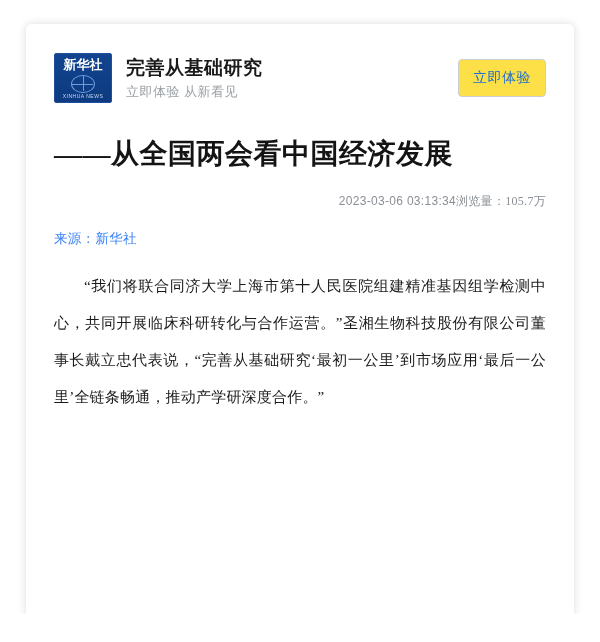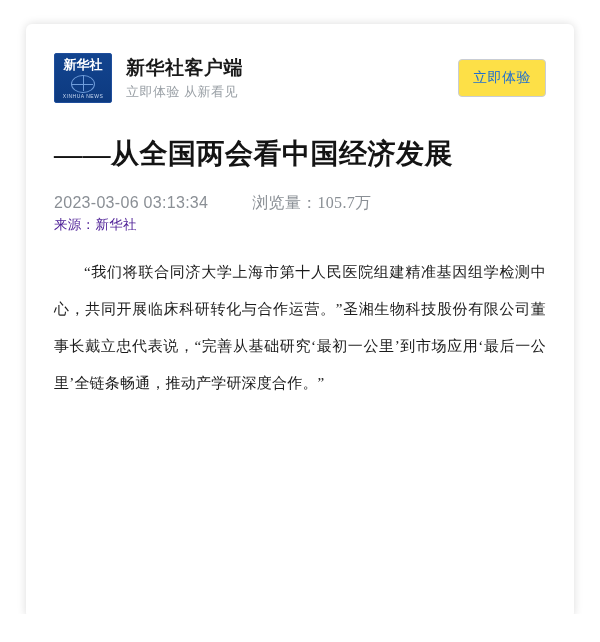--- a/index.html
+++ b/index.html
@@ -187,7 +187,7 @@
           <div class="logo-sub">XINHUA NEWS</div>
         </div>
         <div class="brand">
-          <div class="brand-name">新华社客户端</div>
+          <div class="brand-name">完善从基础研究</div>
           <div class="brand-slogan">立即体验 从新看见</div>
         </div>
         <button class="cta">立即体验</button>

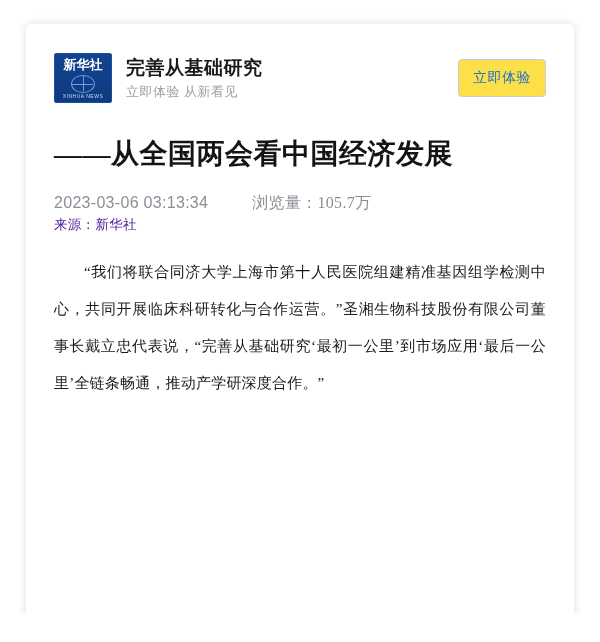--- a/index.html
+++ b/index.html
@@ -147,10 +147,9 @@
     margin-top: 18px;
     display: flex;
     align-items: baseline;
-    justify-content: flex-start;
+    justify-content: flex-end;
     color: #8a8f95;
-    font-size: 16px;
-    gap: 44px;
+    font-size: 12px;
   }
   .meta-date { letter-spacing: 0.3px; }
   .meta-views { letter-spacing: 0.3px; font-family: Liberation Serif, serif; }

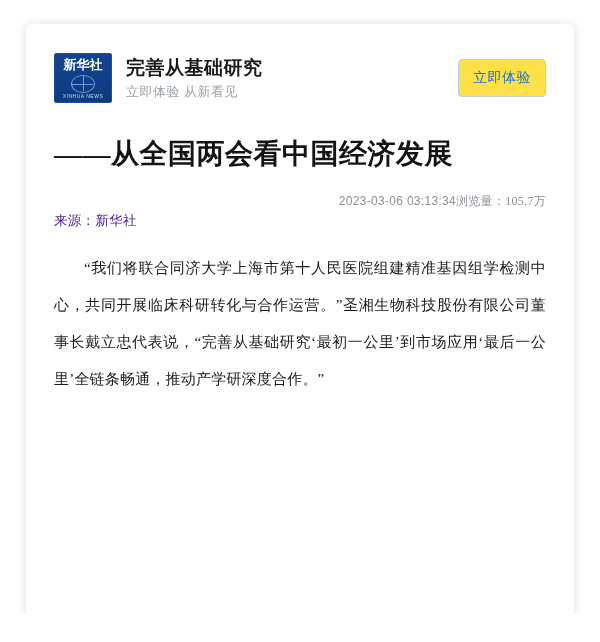--- a/index.html
+++ b/index.html
@@ -154,8 +154,8 @@
   .meta-date { letter-spacing: 0.3px; }
   .meta-views { letter-spacing: 0.3px; font-family: Liberation Serif, serif; }
   .source {
-    margin-top: 2px;
-    color: #4c1d95;
+    margin-top: 20px;
+    color: #3b82f6;
     font-size: 13.5px;
     letter-spacing: 0.3px;
   }

